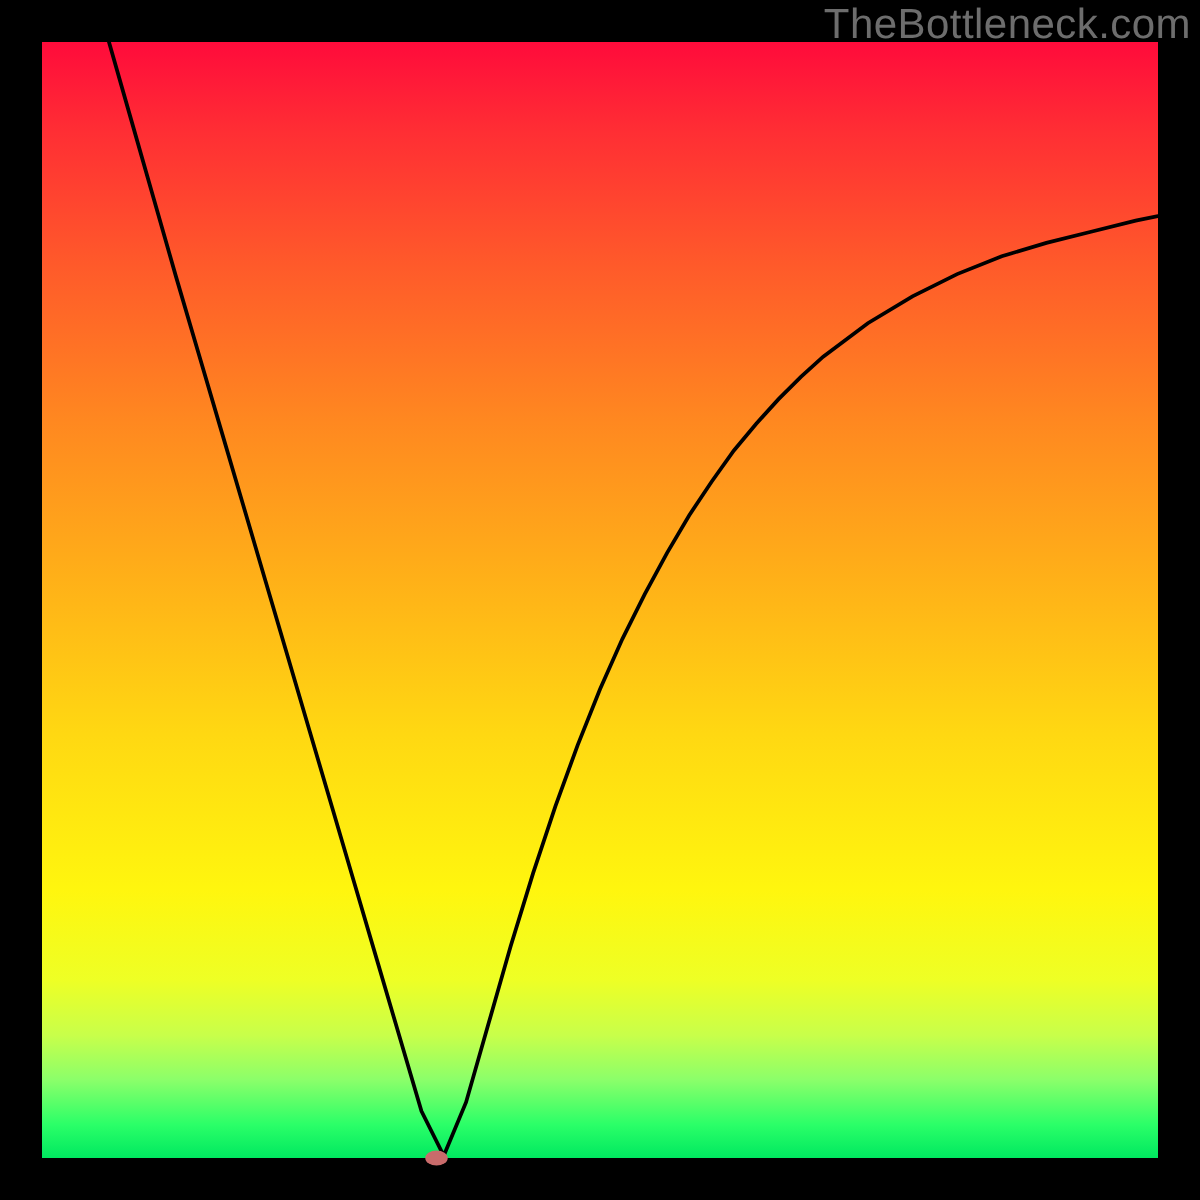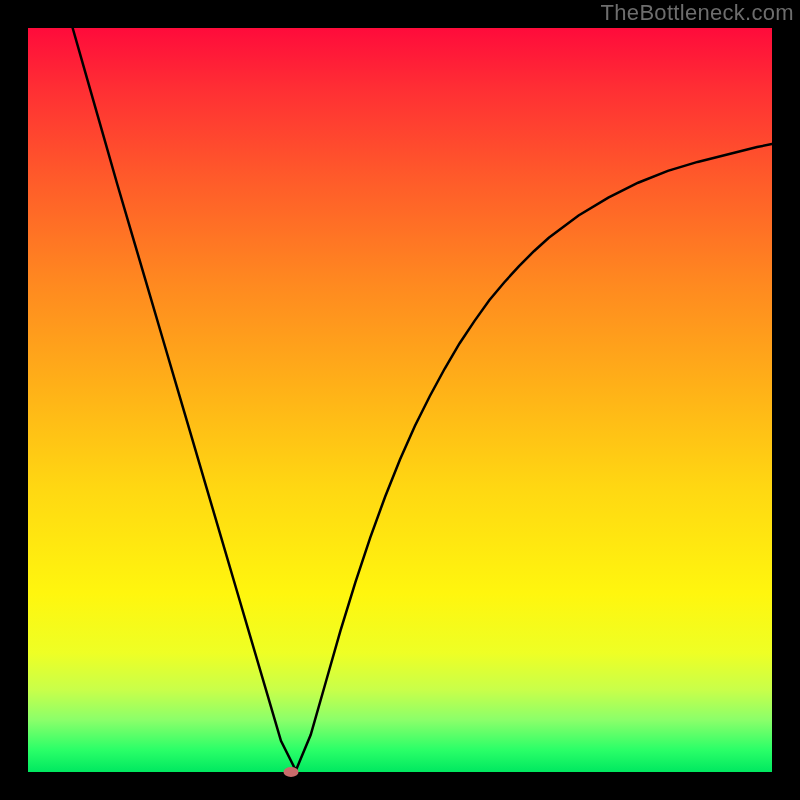--- a/index.html
+++ b/index.html
@@ -60,7 +60,7 @@
     top: 0px;
     right: 6px;
     color: #6d6d6d;
-    font-size: 22px;
+    font-size: 28px;
     letter-spacing: 0.3px;
     user-select: none;
   }

